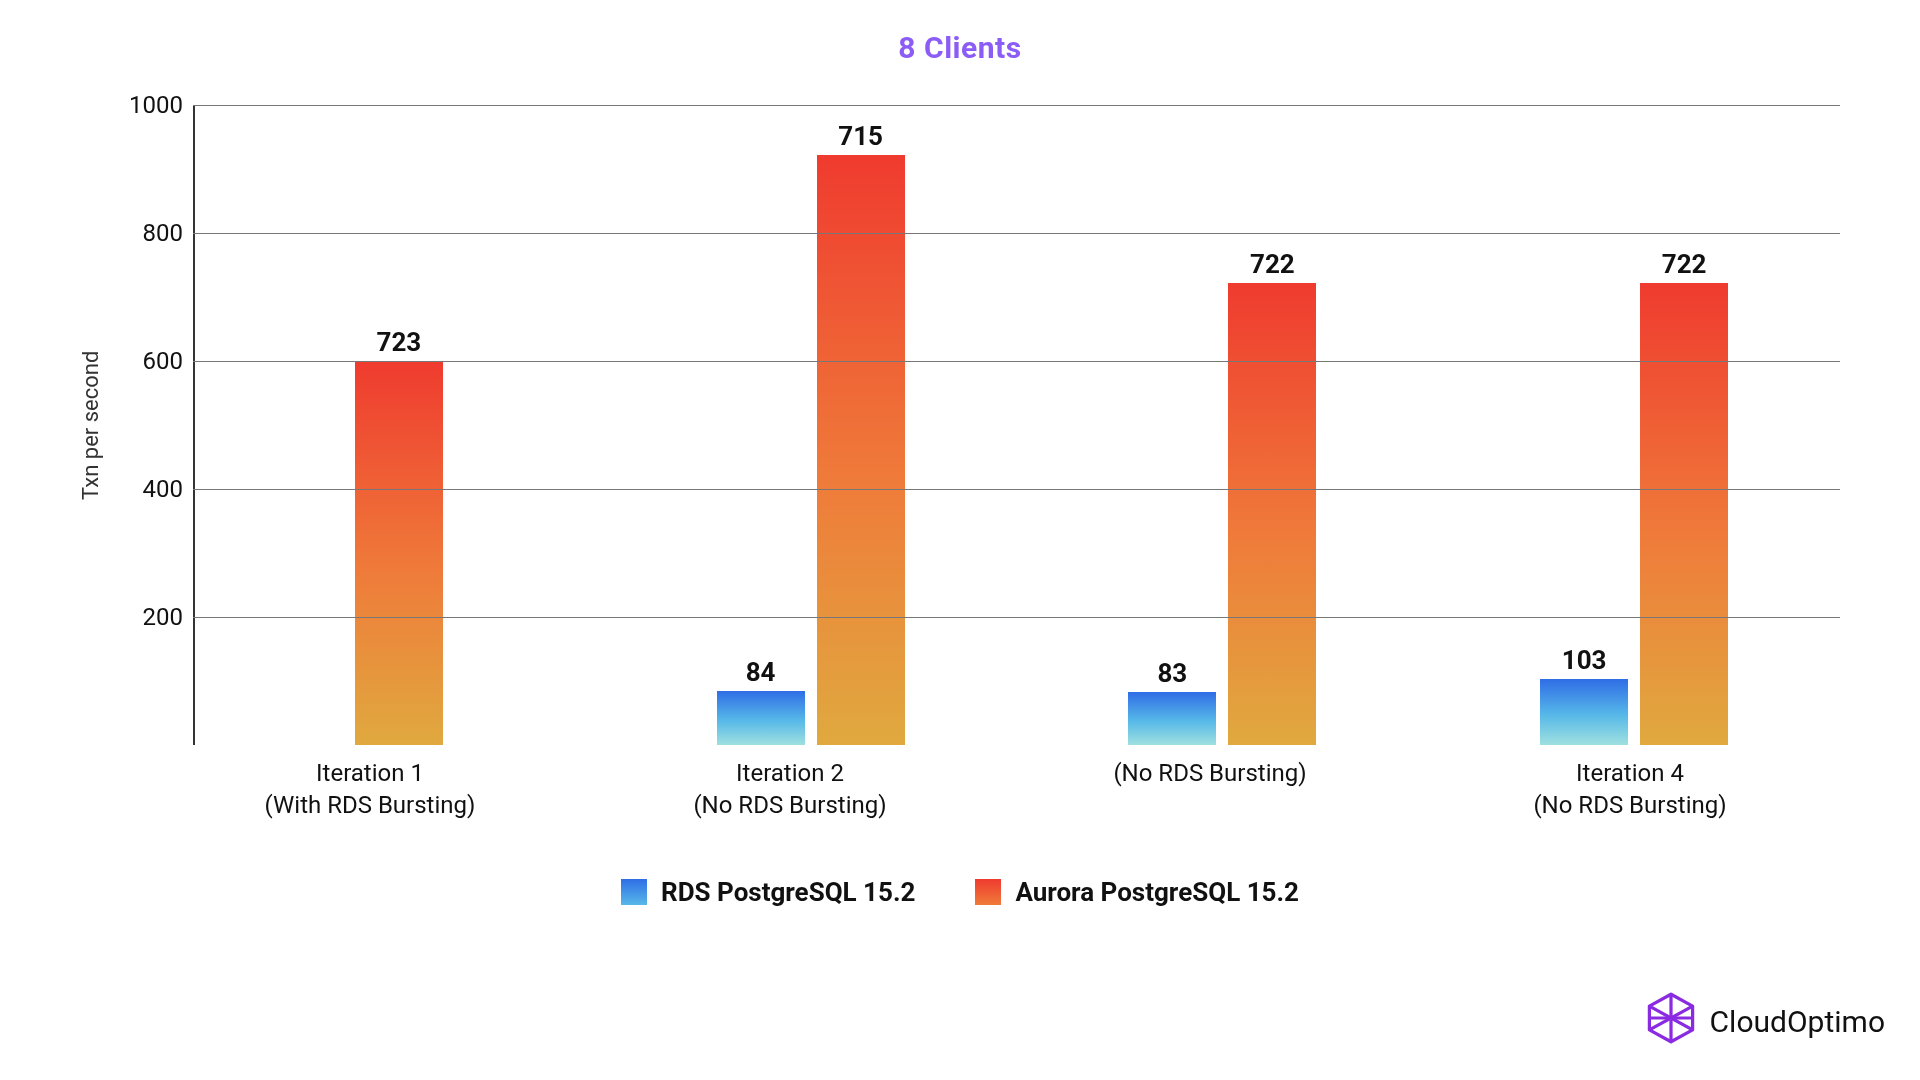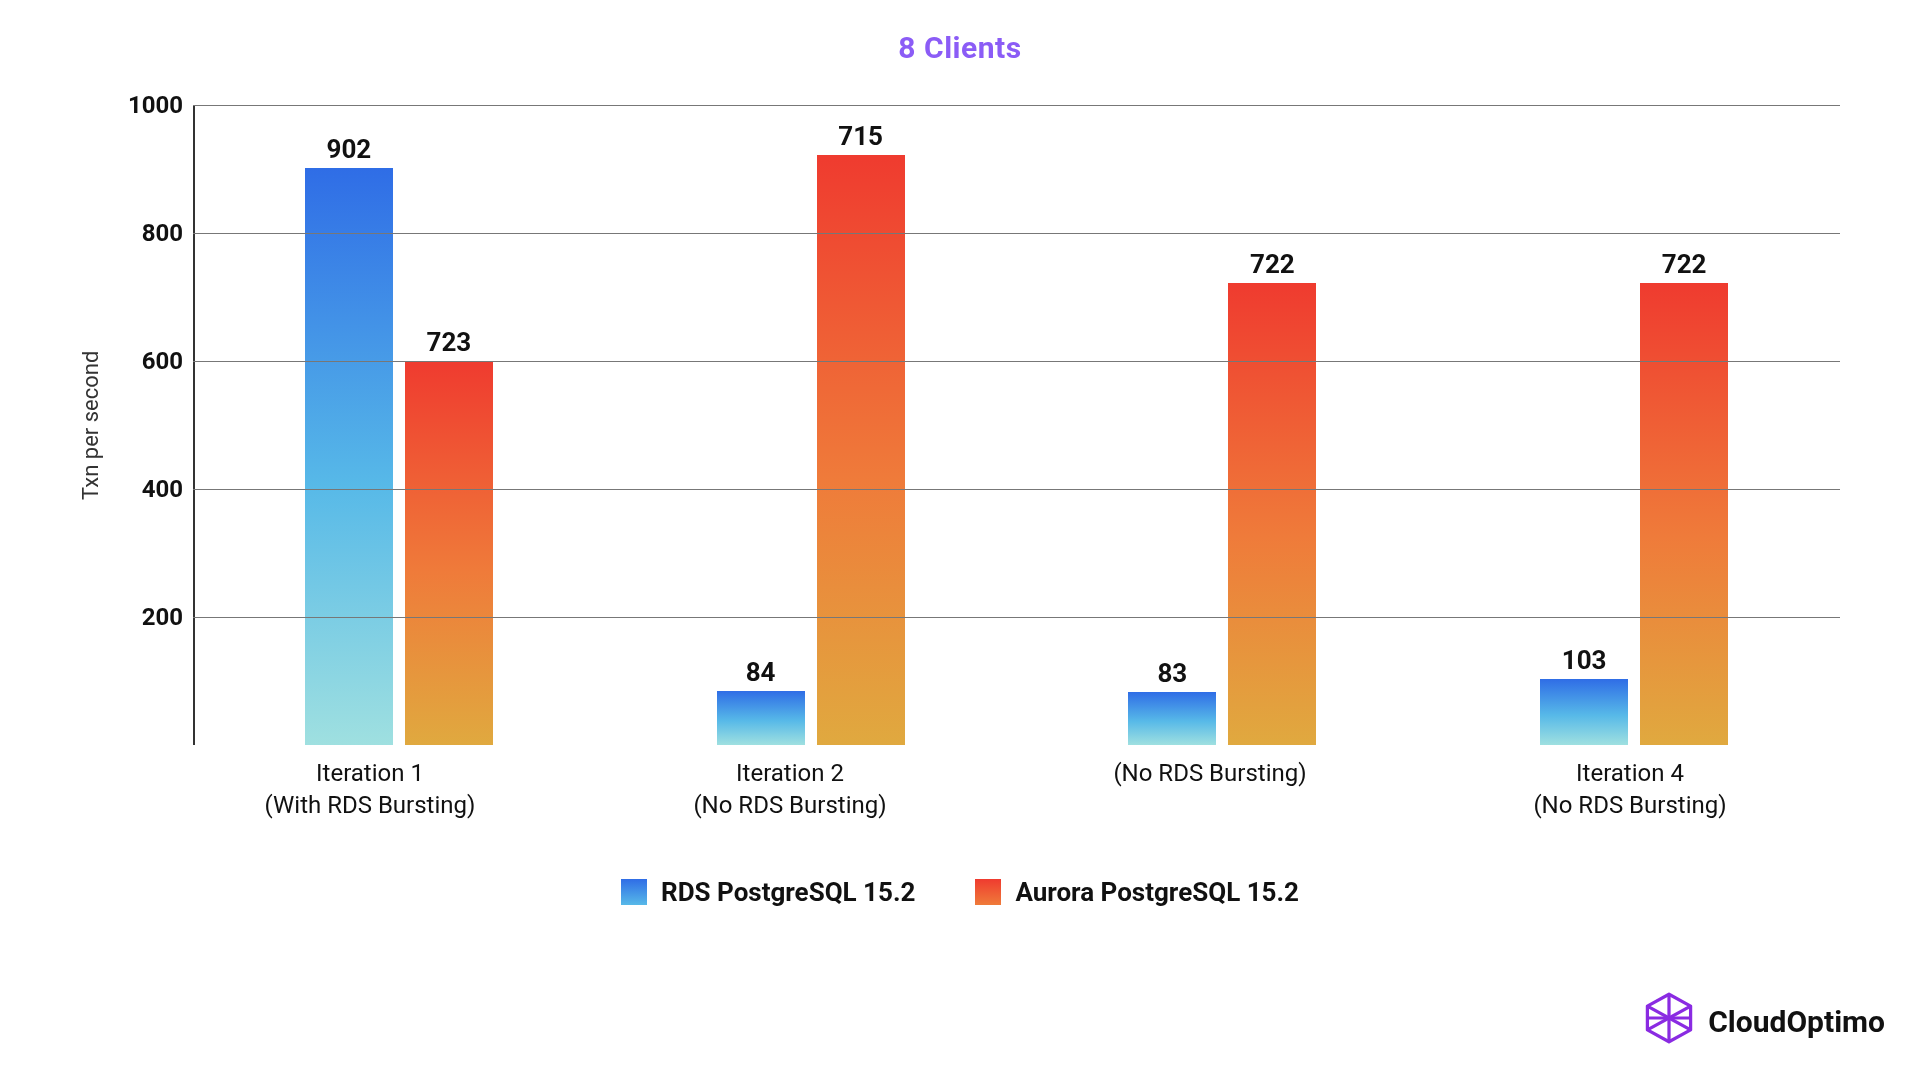--- a/index.html
+++ b/index.html
@@ -56,7 +56,7 @@
     width: 60px;
     text-align: right;
     font-size: 24px;
-    font-weight: 700;
+    font-weight: 400;
     color: #111;
     transform: translateY(-50%);
   }

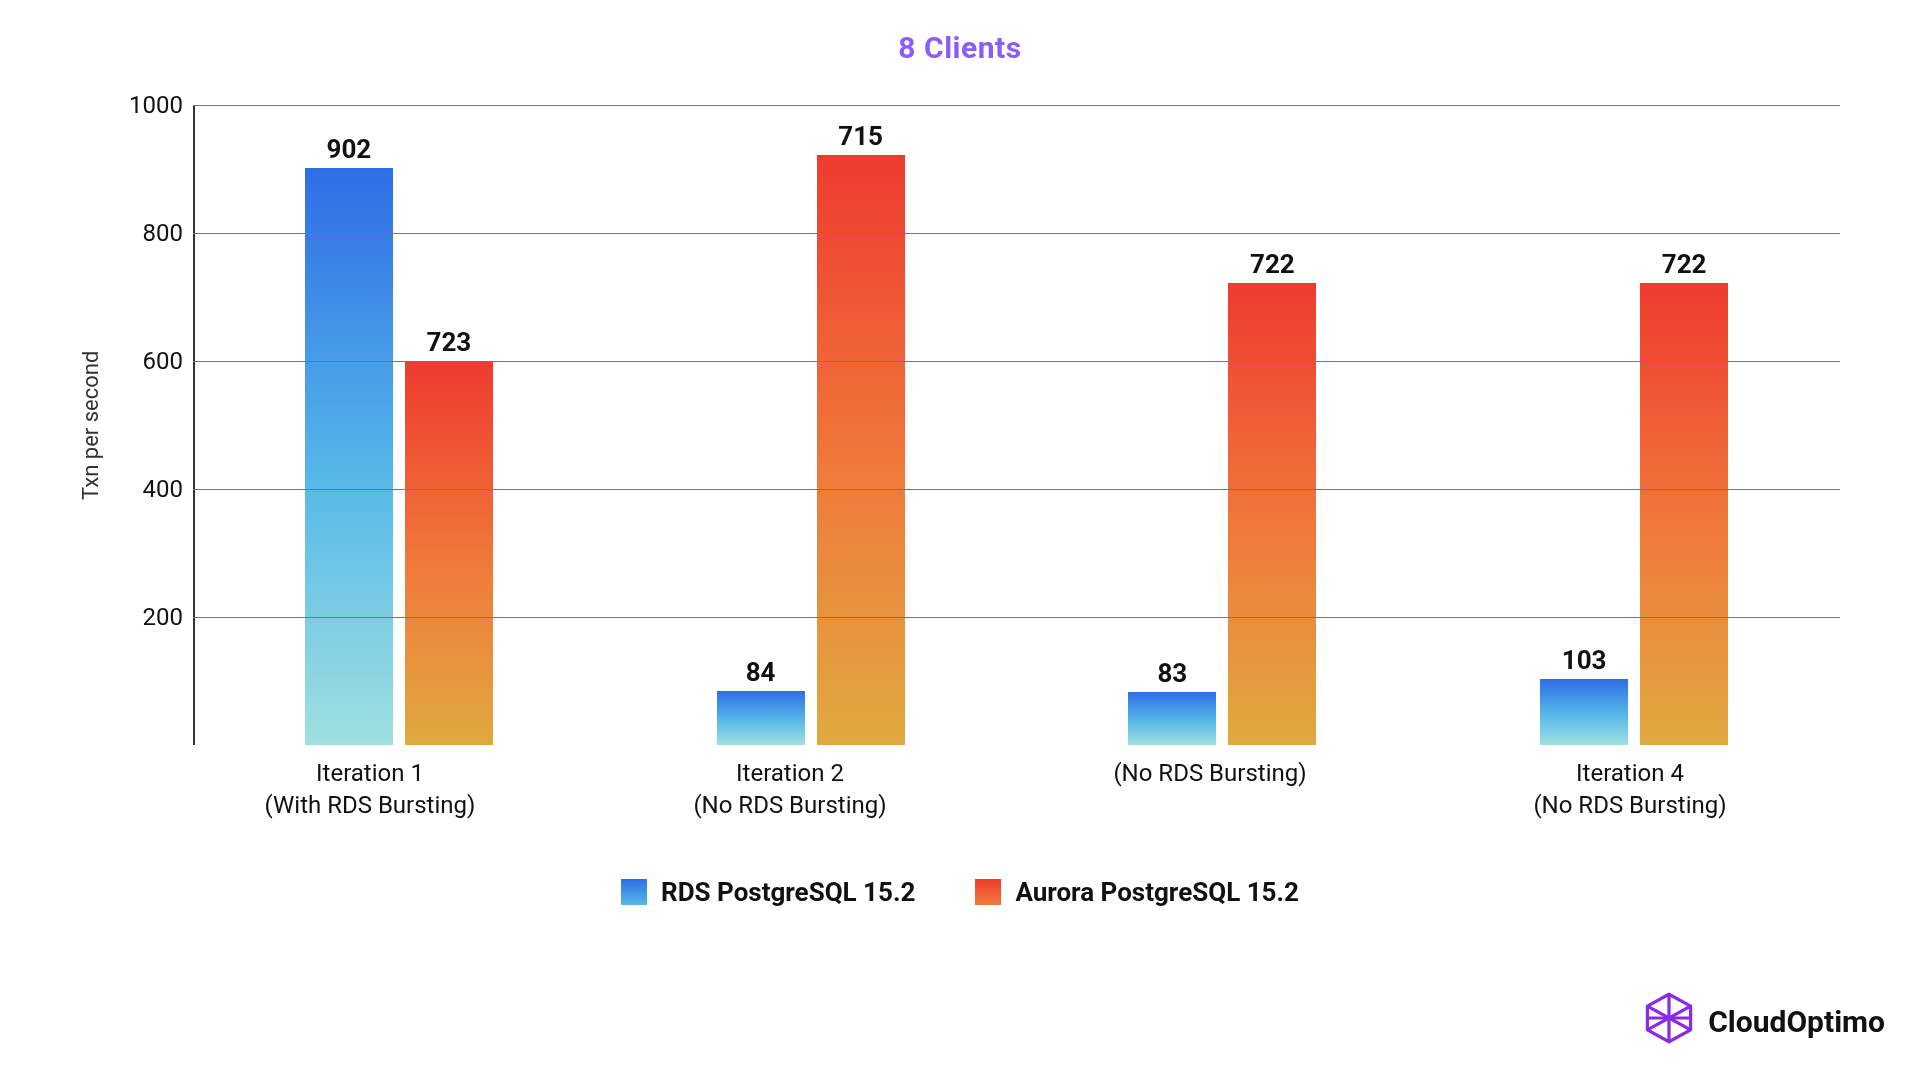--- a/index.html
+++ b/index.html
@@ -152,9 +152,6 @@
       <div class="axis-line"></div>
       <div class="bars" id="bars">
           <div class="group">
-            <div class="bar rds" style="height: 577.28px;">
-              <div class="bar-label">902</div>
-            </div>
             <div class="bar aurora" style="height: 384px;">
               <div class="bar-label">723</div>
             </div>

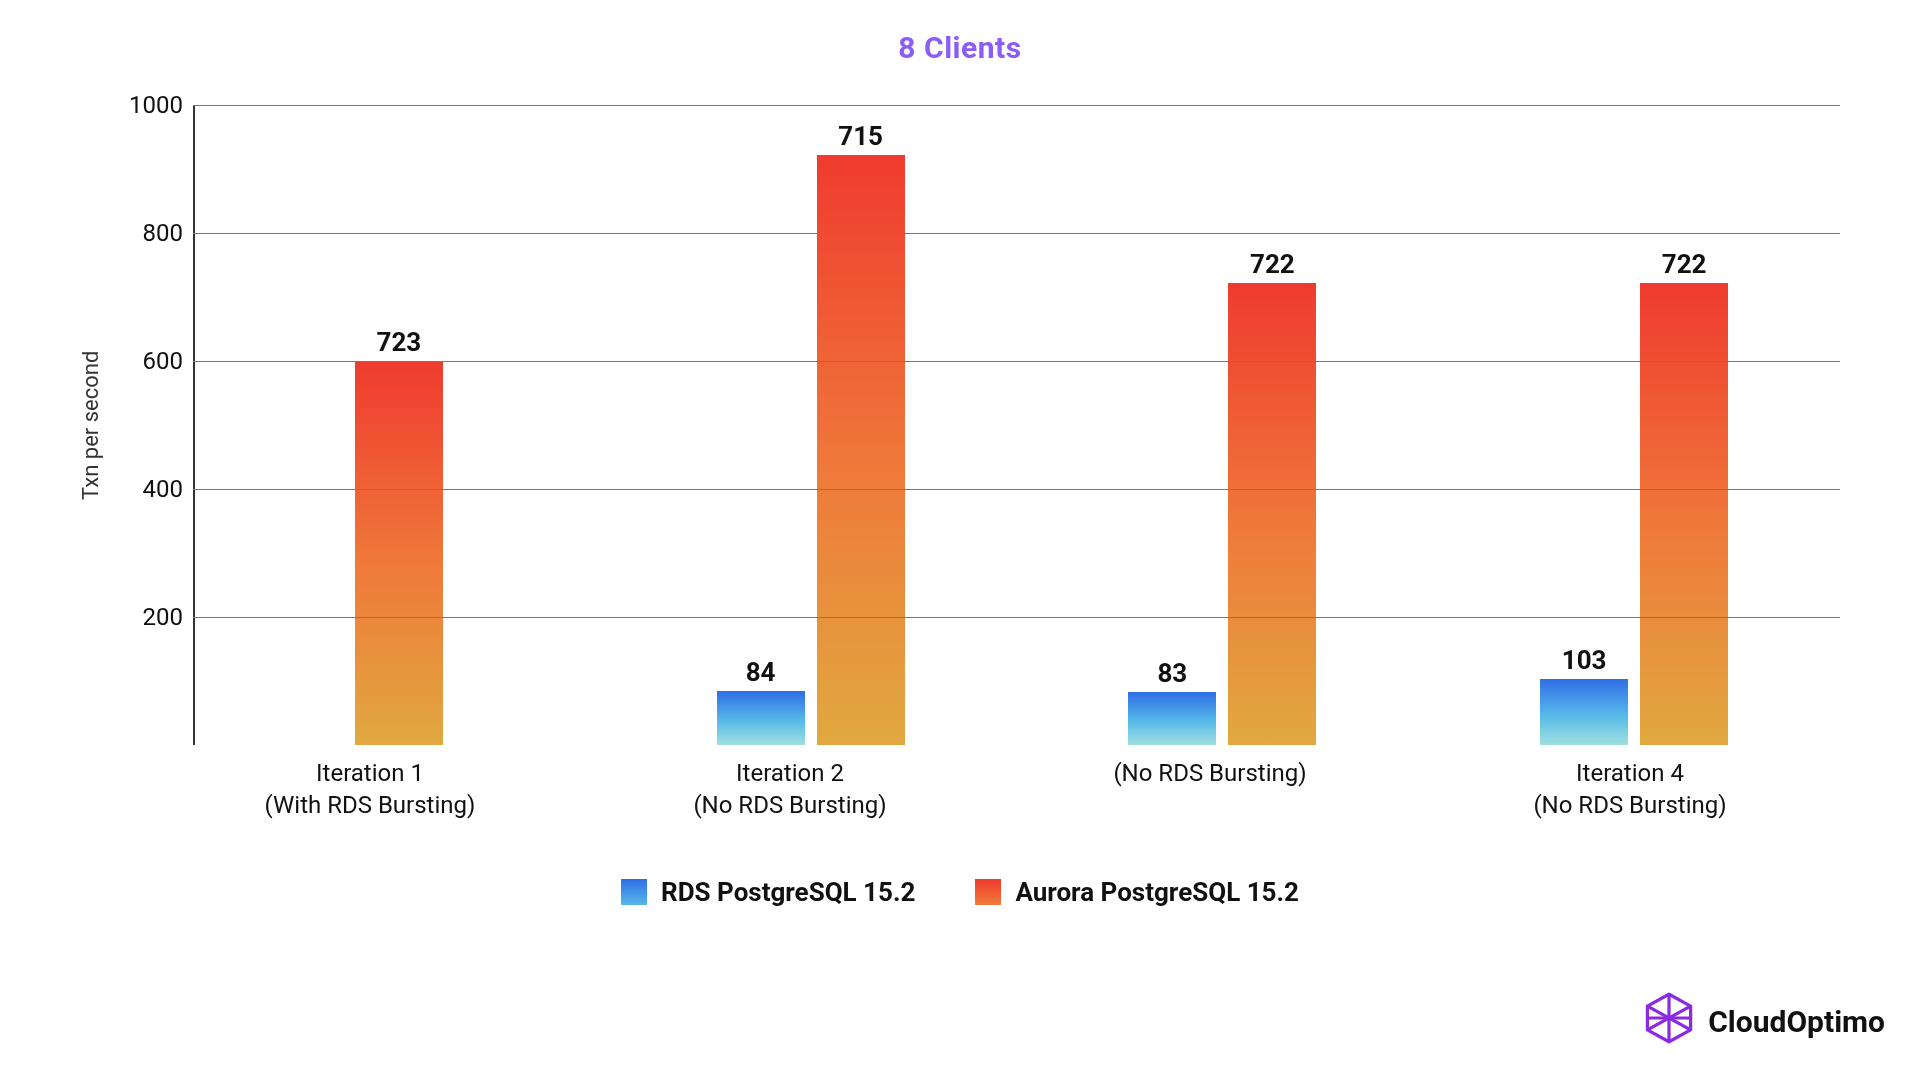--- a/index.html
+++ b/index.html
@@ -134,7 +134,7 @@
     align-items: center;
     gap: 12px;
     font-size: 30px;
-    font-weight: 700;
+    font-weight: 400;
     color: #111;
   }
   .brand svg { width: 54px; height: 54px; }

